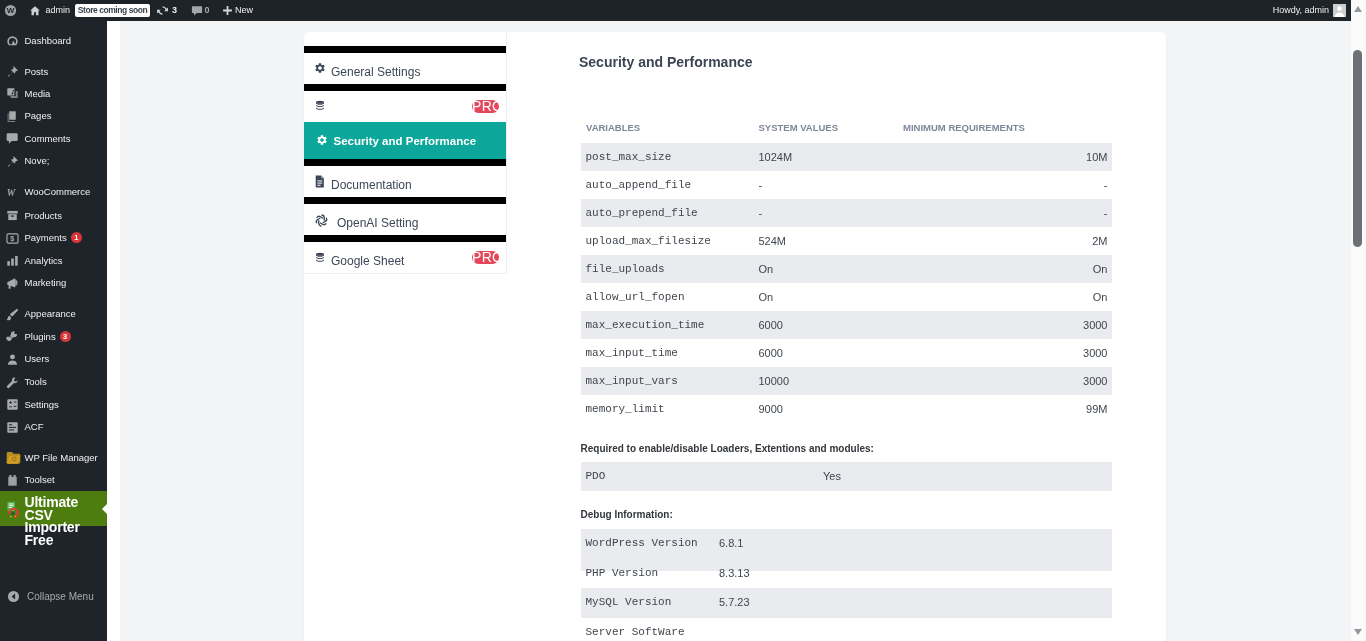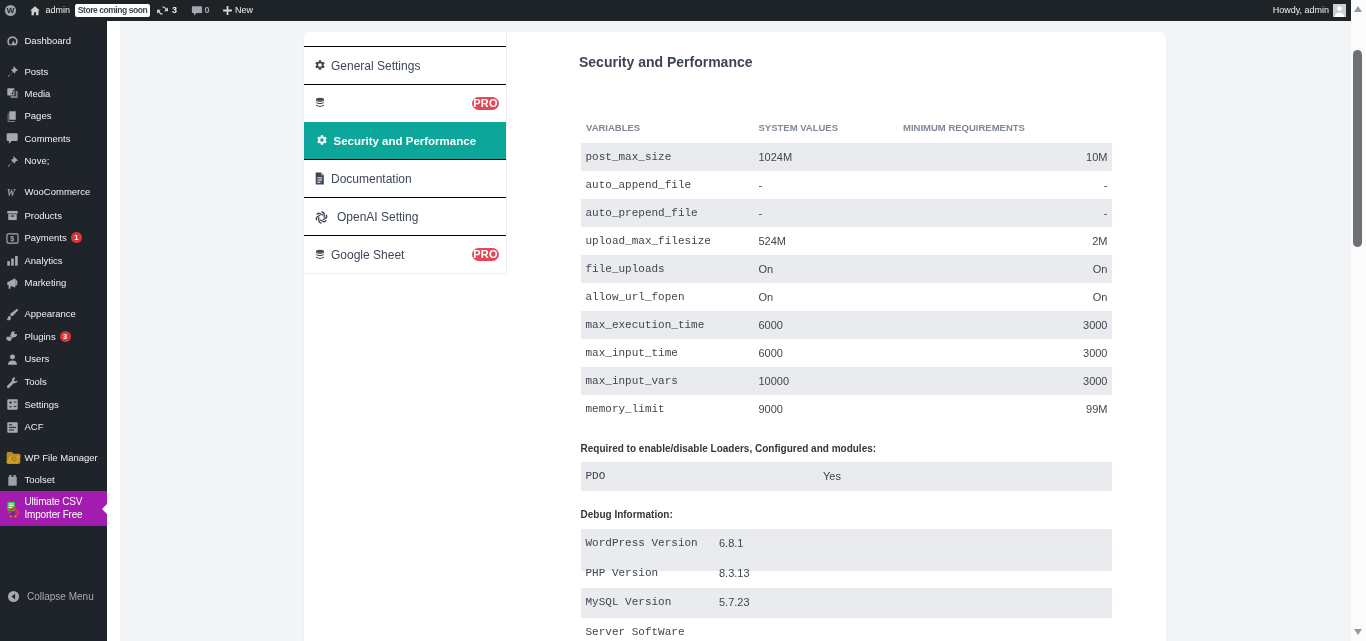--- a/index.html
+++ b/index.html
@@ -31,7 +31,7 @@
 #whitestrip { position:absolute; left:107px; top:21px; width:13px; height:620px; background:#fff; }
 #graybg { position:absolute; left:120px; top:21px; width:1231px; height:620px; background:#f3f4f6; }
 #card { position:absolute; left:304px; top:31.5px; width:862px; height:620px; background:#fff; border-radius:6px 6px 0 0; box-shadow:0 1px 3px rgba(0,0,0,0.04); }
-.ni { position:absolute; left:0; width:202px; height:38px; border-top:1px solid #000000; color:#3e4756; font-size:12px; font-weight:500; }
+.ni { position:absolute; left:0; width:202px; height:38px; border-top:7px solid #000000; color:#3e4756; font-size:12px; font-weight:500; }
 .ni svg { position:absolute; left:10px; top:50%; margin-top:-6px; }
 .ni .lb { position:absolute; left:27px; top:0; line-height:38px; white-space:nowrap; }
 .ni.active { background:#0ca69a; color:#fff; font-weight:bold; border-top:none; }

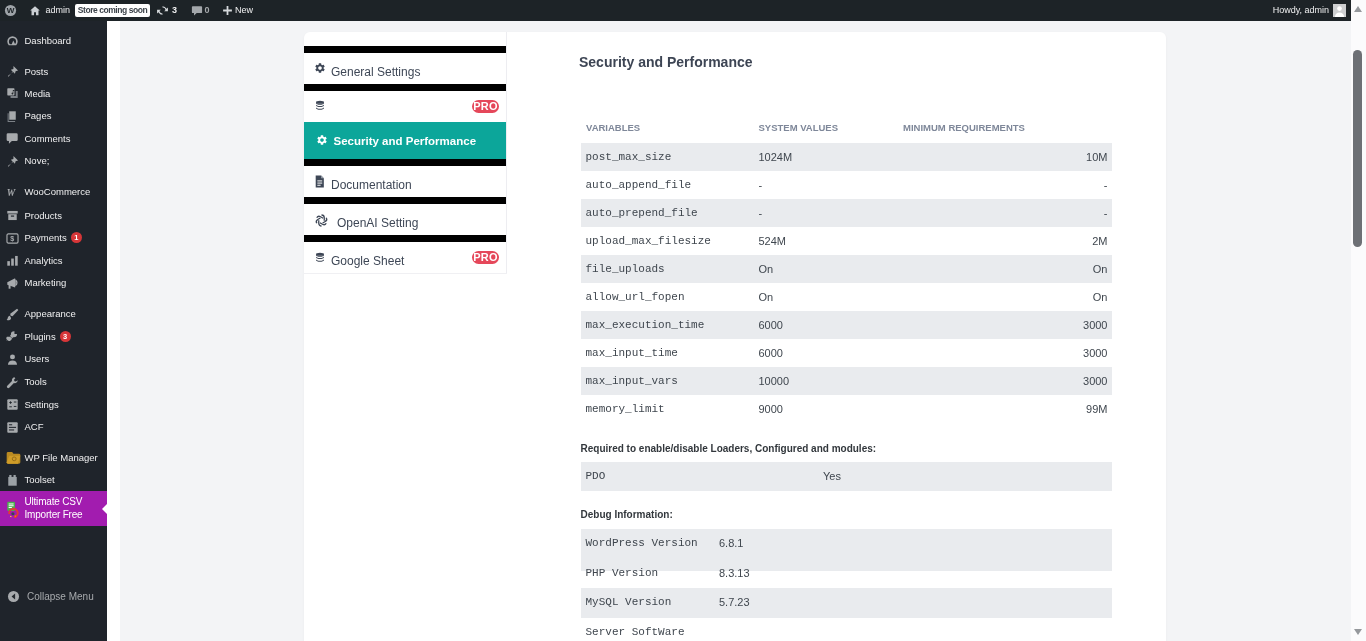--- a/index.html
+++ b/index.html
@@ -37,7 +37,7 @@
 .ni.active { background:#0ca69a; color:#fff; font-weight:bold; border-top:none; }
 .ni.active svg { left:12px; }
 .ni.active .lb { left:29.5px; font-size:11.5px; }
-.pro { position:absolute; right:7px; top:50%; margin-top:-6.5px; width:27px; height:13px; background:#e5475a; border-radius:7px; color:#fff; font-size:11px; font-weight:bold; text-align:center; line-height:13px; letter-spacing:0.3px; }
+.pro { position:absolute; right:7px; top:50%; margin-top:-6.5px; width:27px; height:13px; background:#e5475a; border-radius:7px; color:#fff; font-size:14px; font-weight:normal; text-align:center; line-height:13px; letter-spacing:0.3px; }
 
 
 #ctitle { position:absolute; left:579px; top:54px; font-size:14px; font-weight:bold; color:#3d4554; }

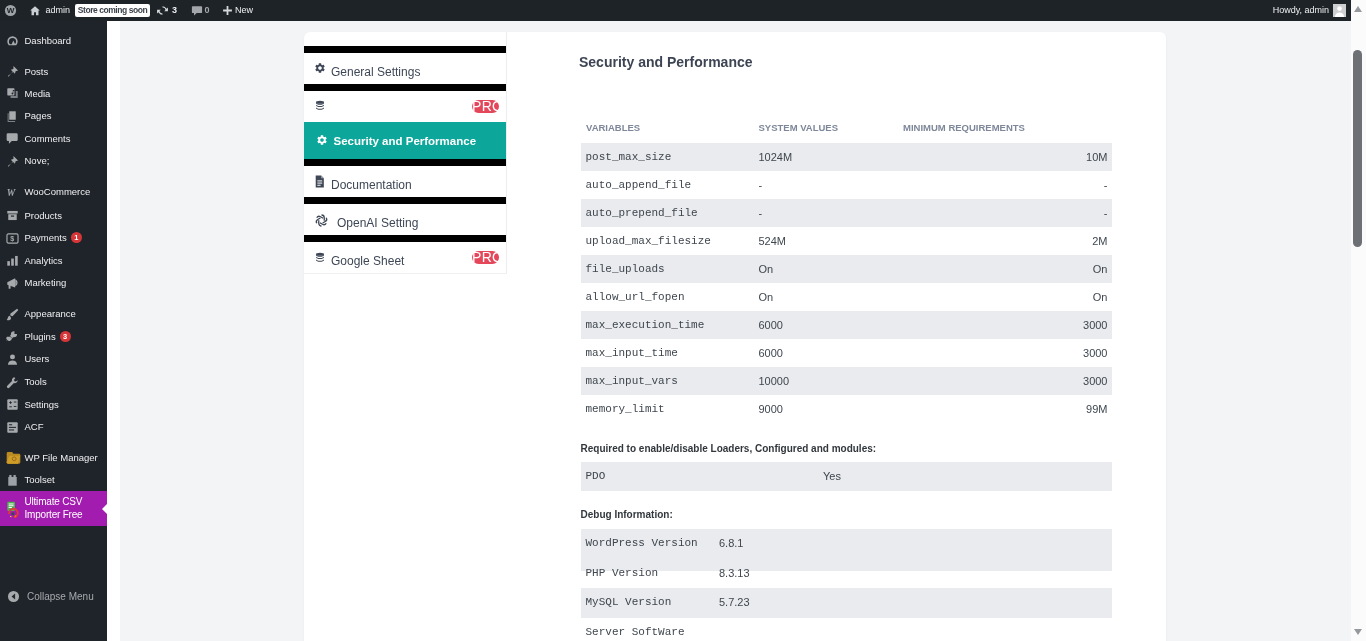--- a/index.html
+++ b/index.html
@@ -372,7 +372,7 @@
       </div>
     </div>
 
-  <div class="shead" style="top:442px;font-size:10px">Required to enable/disable Loaders, Configured and modules:</div>
+  <div class="shead" style="top:442px;font-size:10px">Required to enable/disable Loaders, Extentions and modules:</div>
   <div class="trow g" style="top:461.5px;height:29.5px">
       <span class="c1" style="line-height:29.5px">PDO</span>
       <span class="c2" style="left:242px;line-height:29.5px">Yes</span>

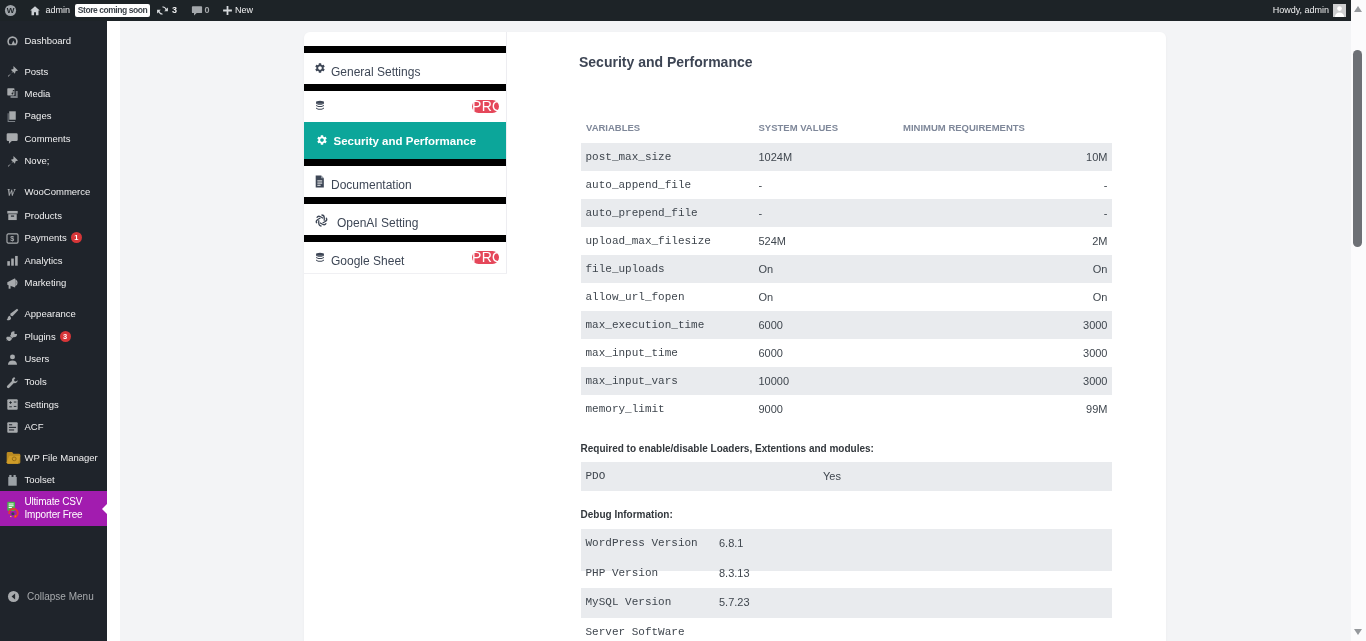--- a/index.html
+++ b/index.html
@@ -20,7 +20,7 @@
 .mi svg, .mi .ic { position:absolute; left:6px; top:50%; margin-top:-6.5px; }
 .mi .lb { position:absolute; left:24.5px; top:0; line-height:22px; white-space:nowrap; }
 .badge { display:inline-block; background:#d63638; color:#fff; border-radius:50%; width:11px; height:11px; line-height:11px; text-align:center; font-size:7.5px; font-weight:bold; vertical-align:1px; margin-left:4px; }
-#csvitem { position:absolute; left:0; top:491px; width:107px; height:35px; background:#a21caf; color:#fff; font-size:10px; font-weight:normal; letter-spacing:-0.2px; }
+#csvitem { position:absolute; left:0; top:491px; width:107px; height:35px; background:#4d7c0f; color:#fff; font-size:14px; font-weight:bold; letter-spacing:-0.2px; }
 #csvnotch { position:absolute; left:96px; top:503px; width:0; height:0; border:6px solid transparent; border-right-color:#ffffff; }
 #submenu { position:absolute; left:0; top:526px; width:107px; height:57px; background:#2c3338; }
 #submenu .s1 { position:absolute; left:9px; top:7px; width:96px; color:#fff; font-weight:bold; font-size:9px; letter-spacing:-0.25px; line-height:12.5px; }

